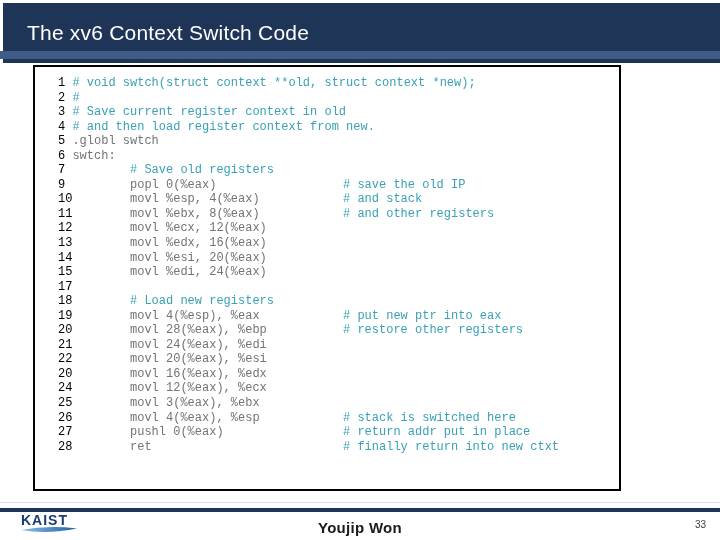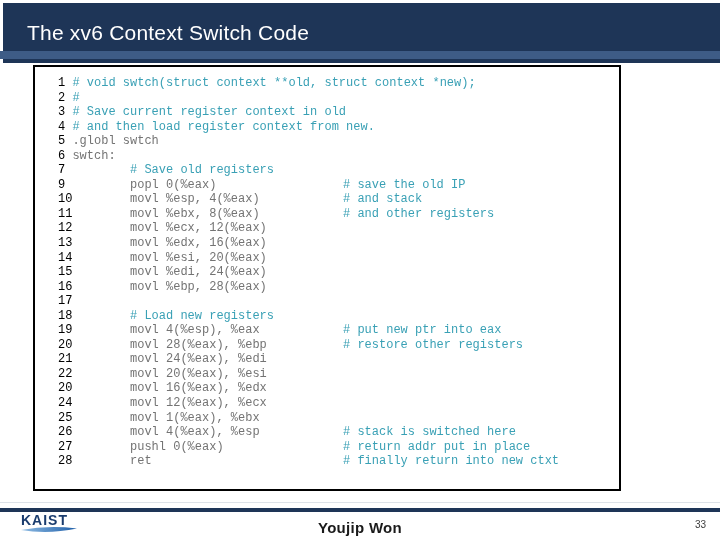--- a/index.html
+++ b/index.html
@@ -76,7 +76,6 @@
       <div class="code-line"><span class="ln">13</span><span class="cd">        movl %edx, 16(%eax)</span></div>
       <div class="code-line"><span class="ln">14</span><span class="cd">        movl %esi, 20(%eax)</span></div>
       <div class="code-line"><span class="ln">15</span><span class="cd">        movl %edi, 24(%eax)</span></div>
-      <div class="code-line"><span class="ln">16</span><span class="cd">        movl %ebp, 28(%eax)</span></div>
       <div class="code-line"><span class="ln">17</span><span class="cd"></span></div>
       <div class="code-line"><span class="ln">18</span><span class="cd teal">        # Load new registers</span></div>
       <div class="code-line"><span class="ln">19</span><span class="cd">        movl 4(%esp), %eax</span><span class="cm"># put new ptr into eax</span></div>

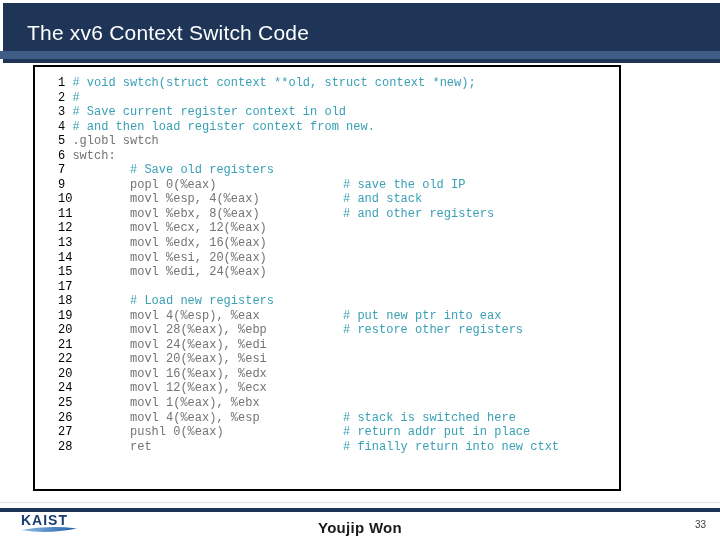--- a/index.html
+++ b/index.html
@@ -84,7 +84,7 @@
       <div class="code-line"><span class="ln">22</span><span class="cd">        movl 20(%eax), %esi</span></div>
       <div class="code-line"><span class="ln">20</span><span class="cd">        movl 16(%eax), %edx</span></div>
       <div class="code-line"><span class="ln">24</span><span class="cd">        movl 12(%eax), %ecx</span></div>
-      <div class="code-line"><span class="ln">25</span><span class="cd">        movl 1(%eax), %ebx</span></div>
+      <div class="code-line"><span class="ln">25</span><span class="cd">        movl 3(%eax), %ebx</span></div>
       <div class="code-line"><span class="ln">26</span><span class="cd">        movl 4(%eax), %esp</span><span class="cm"># stack is switched here</span></div>
       <div class="code-line"><span class="ln">27</span><span class="cd">        pushl 0(%eax)</span><span class="cm"># return addr put in place</span></div>
       <div class="code-line"><span class="ln">28</span><span class="cd">        ret</span><span class="cm"># finally return into new ctxt</span></div>

